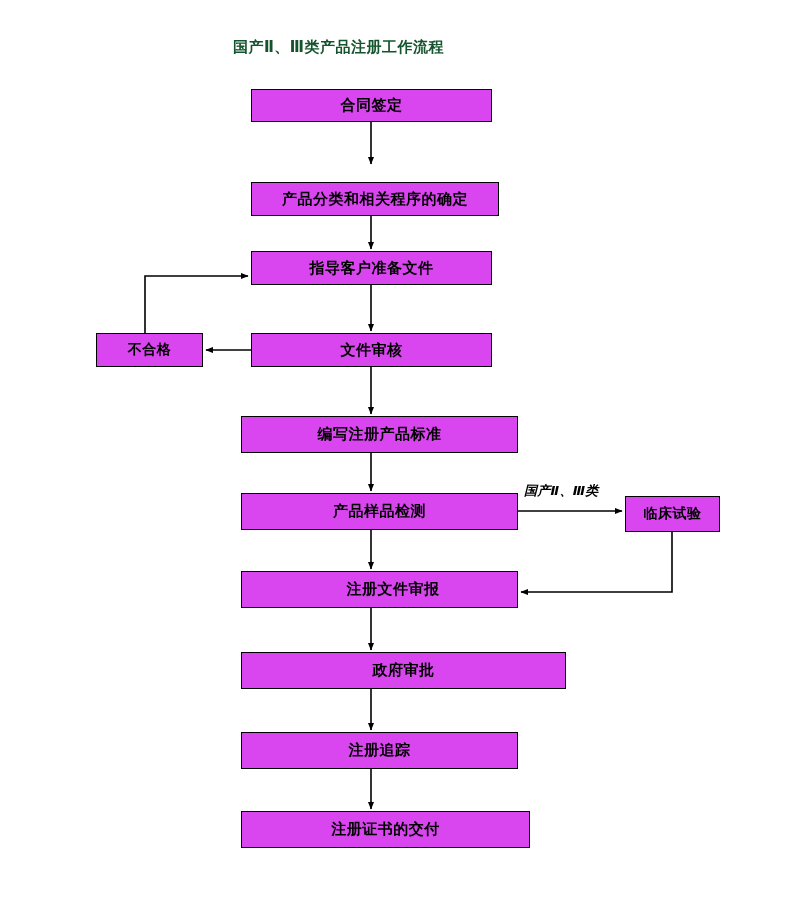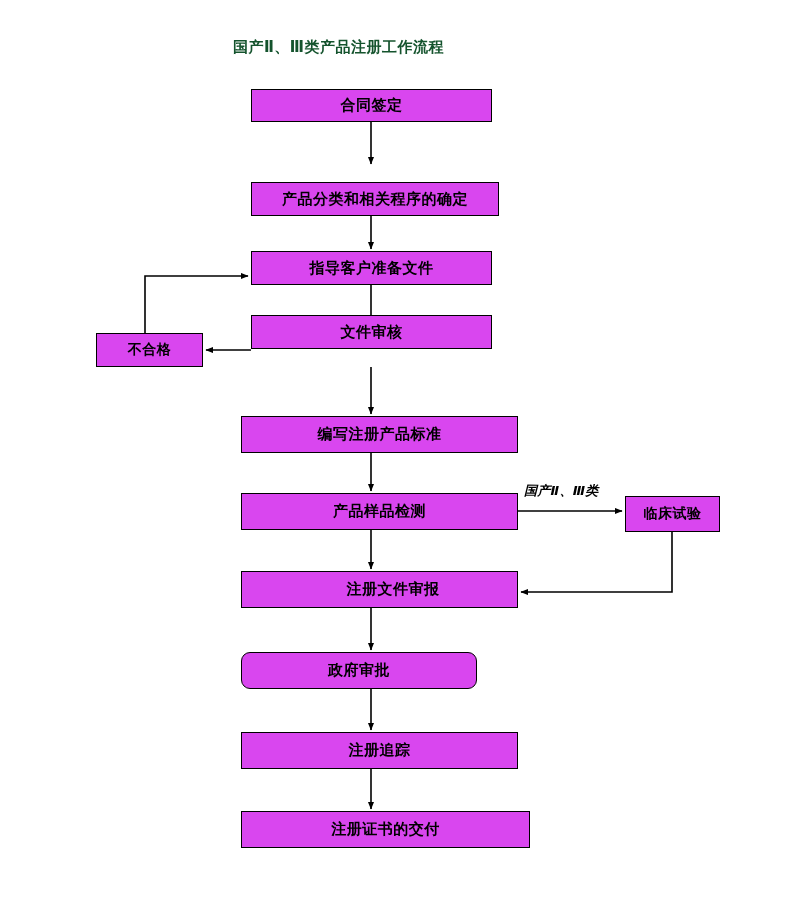--- a/index.html
+++ b/index.html
@@ -118,7 +118,7 @@
 
   <div class="node" style="left:251px; top:251px; width:241px; height:34px;">指导客户准备文件</div>
 
-  <div class="node" style="left:251px; top:315px; width:241px; height:34px;">文件审核</div>
+  <div class="node" style="left:251px; top:333px; width:241px; height:34px;">文件审核</div>
 
   <div class="node small" style="left:96px; top:333px; width:107px; height:34px;">不合格</div>
 

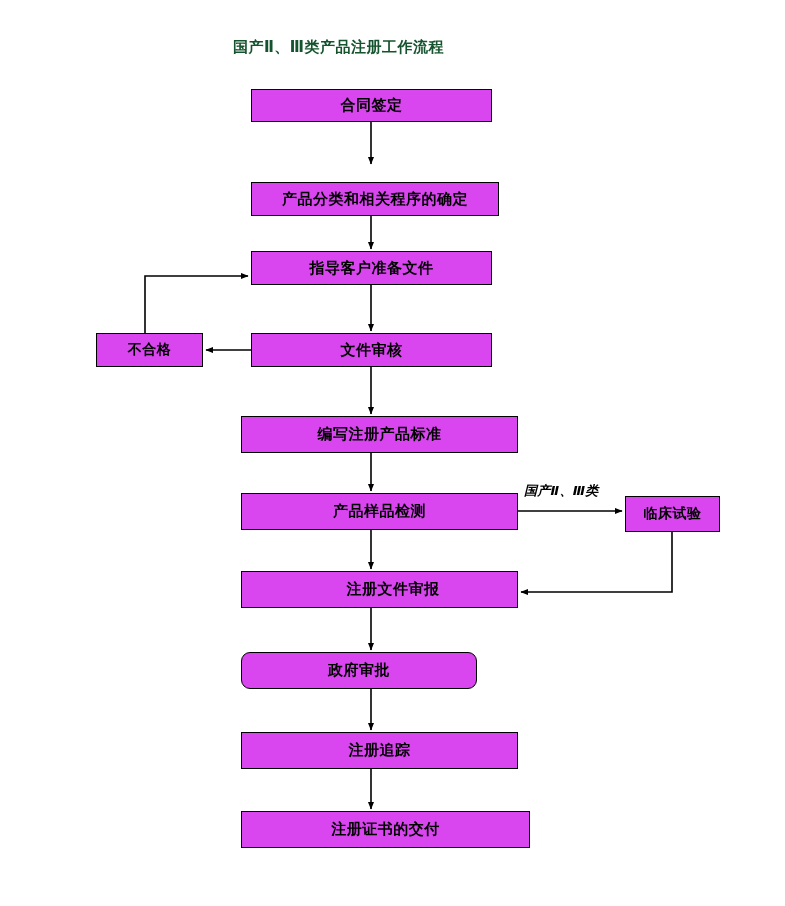--- a/index.html
+++ b/index.html
@@ -130,7 +130,7 @@
 
   <div class="node" style="left:241px; top:571px; width:277px; height:37px;padding-left:27px;">注册文件审报</div>
 
-  <div class="node" style="left:241px; top:652px; width:236px; height:37px;border-radius:9px;">政府审批</div>
+  <div class="node" style="left:241px; top:652px; width:325px; height:37px;">政府审批</div>
 
   <div class="node" style="left:241px; top:732px; width:277px; height:37px;">注册追踪</div>
 

